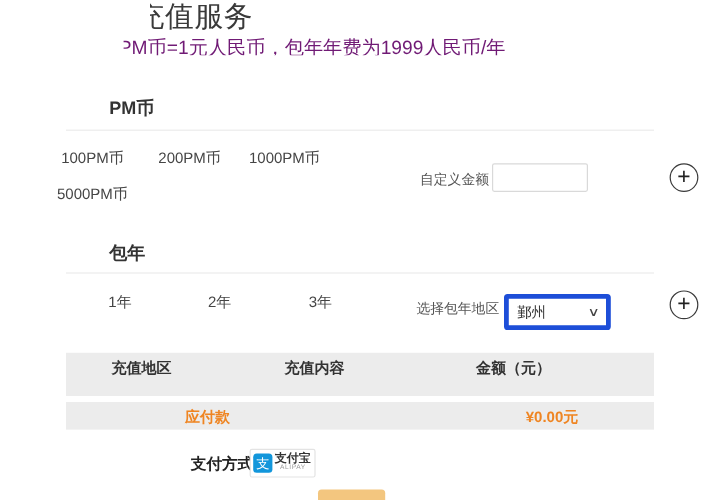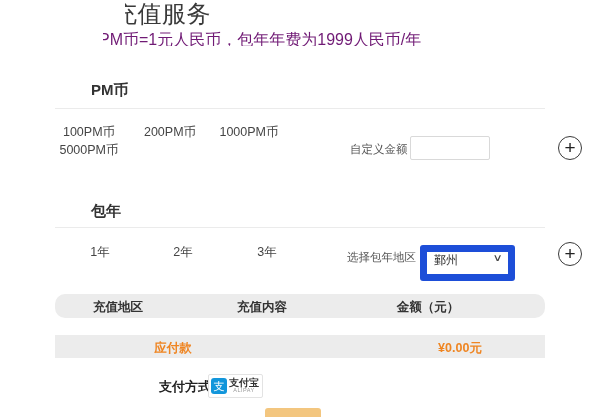--- a/index.html
+++ b/index.html
@@ -22,7 +22,7 @@
   .divider{height:1px;background:#ebebeb;width:490px;left:55px;}
 
   .opt-grid{display:grid;text-align:center;font-size:12.5px;color:#454545;}
-  #pm-options{left:48px;top:126px;grid-template-columns:82px 80px 78px;row-gap:5px;}
+  #pm-options{left:36px;top:126px;grid-template-columns:82px 80px 78px;row-gap:17px;}
   #year-options{left:59px;top:246px;grid-template-columns:82px 84px 84px;}
   .opt{cursor:pointer;line-height:13px;}
 

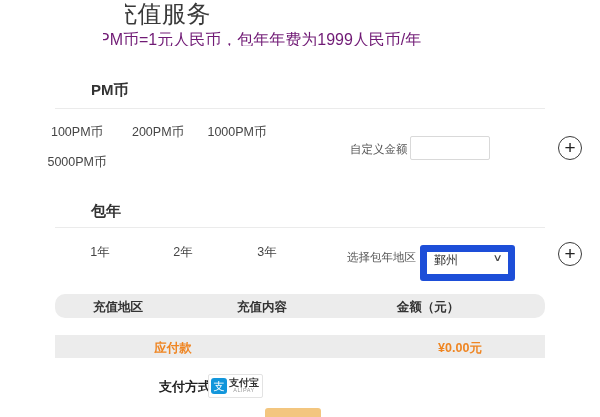--- a/index.html
+++ b/index.html
@@ -33,8 +33,8 @@
     display:flex;align-items:center;justify-content:center;
     font-size:19px;font-weight:300;color:#222;line-height:1;cursor:pointer;background:#fff;padding-bottom:2px;box-sizing:border-box;}
 
-  .fake-select{left:420px;top:245px;width:67px;height:22px;border:7px solid #1d4ed8;border-radius:3px;background:#fff;
-    display:flex;justify-content:space-between;padding:0 7px;box-sizing:content-box;cursor:pointer;}
+  .fake-select{left:420px;top:245px;width:67px;height:22px;border:4px solid #1d4ed8;border-radius:3px;background:#fff;
+    display:flex;align-items:center;justify-content:space-between;padding:0 7px;box-sizing:content-box;cursor:pointer;}
   .fake-select .val{font-size:12px;color:#333;}
   .fake-select .chev{font-size:10px;color:#444;transform:scaleX(1.4);}
 

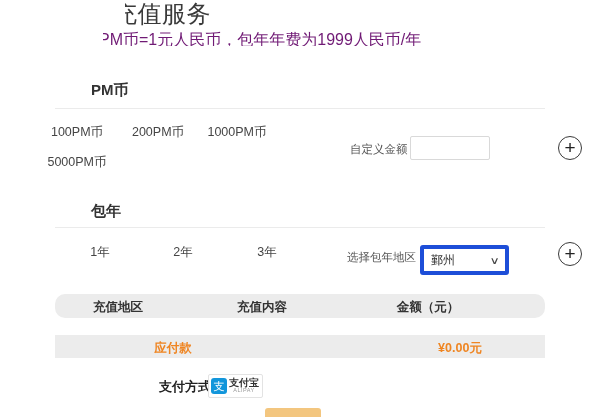--- a/index.html
+++ b/index.html
@@ -39,7 +39,7 @@
   .fake-select .chev{font-size:10px;color:#444;transform:scaleX(1.4);}
 
   .band{left:55px;width:490px;background:#ececec;}
-  #table-header{top:294px;height:24px;border-radius:10px;}
+  #table-header{top:294px;height:36px;}
   #payable-row{top:335px;height:23px;}
   .band span{position:absolute;text-align:center;font-size:12.5px;font-weight:bold;top:5px;}
   #table-header span{color:#333;}

